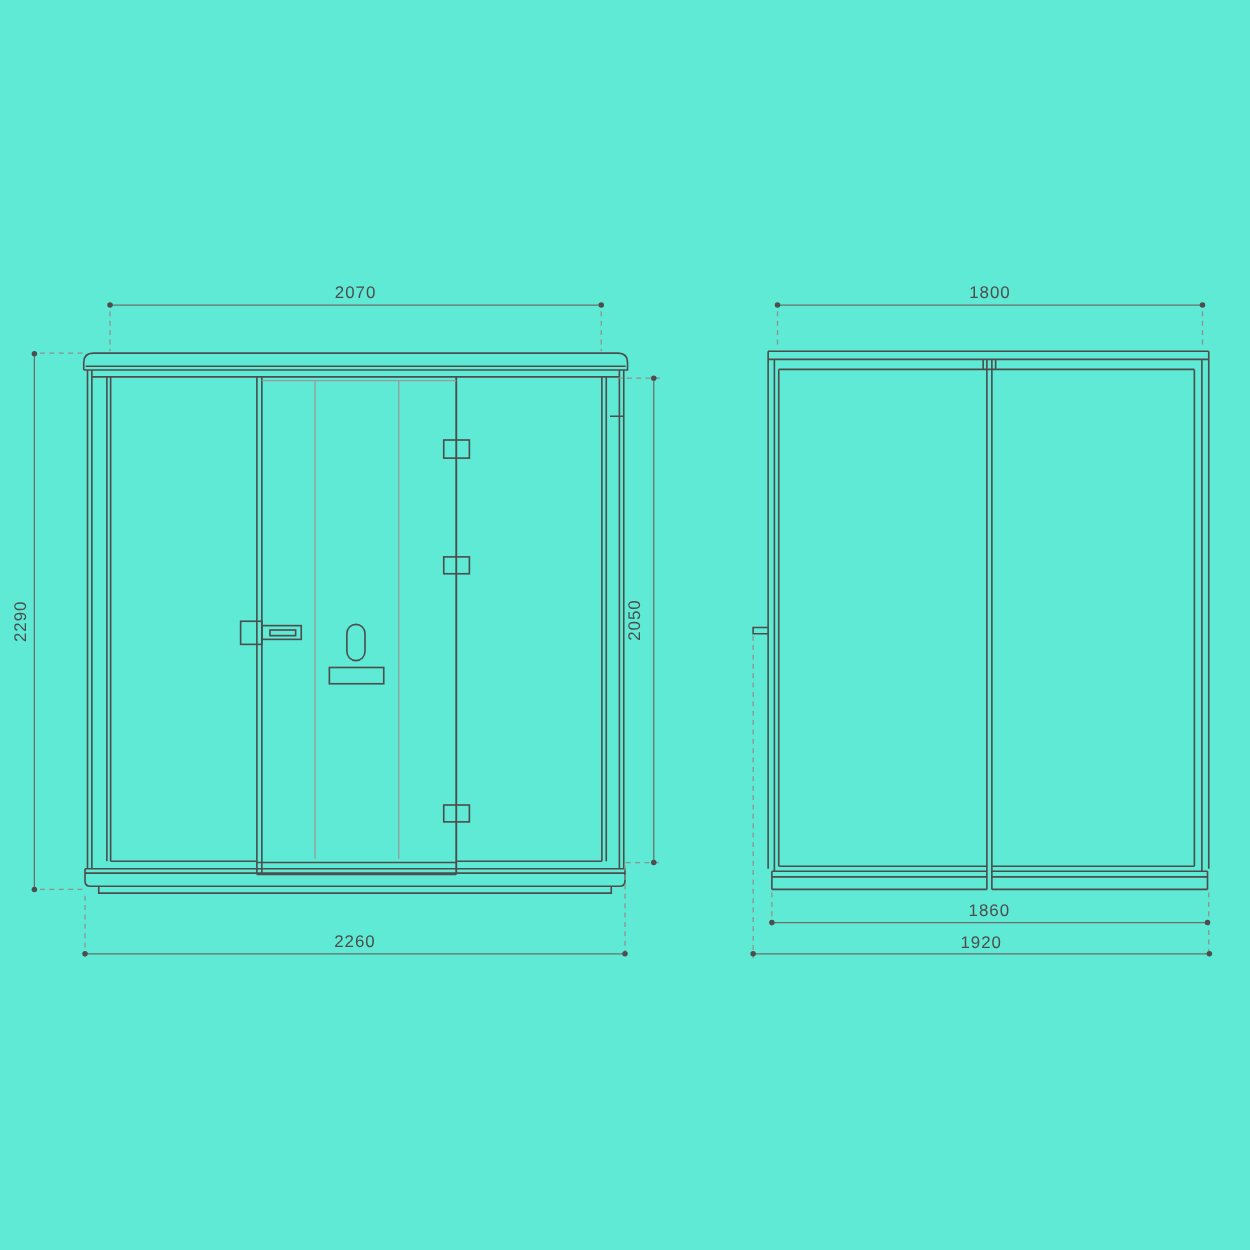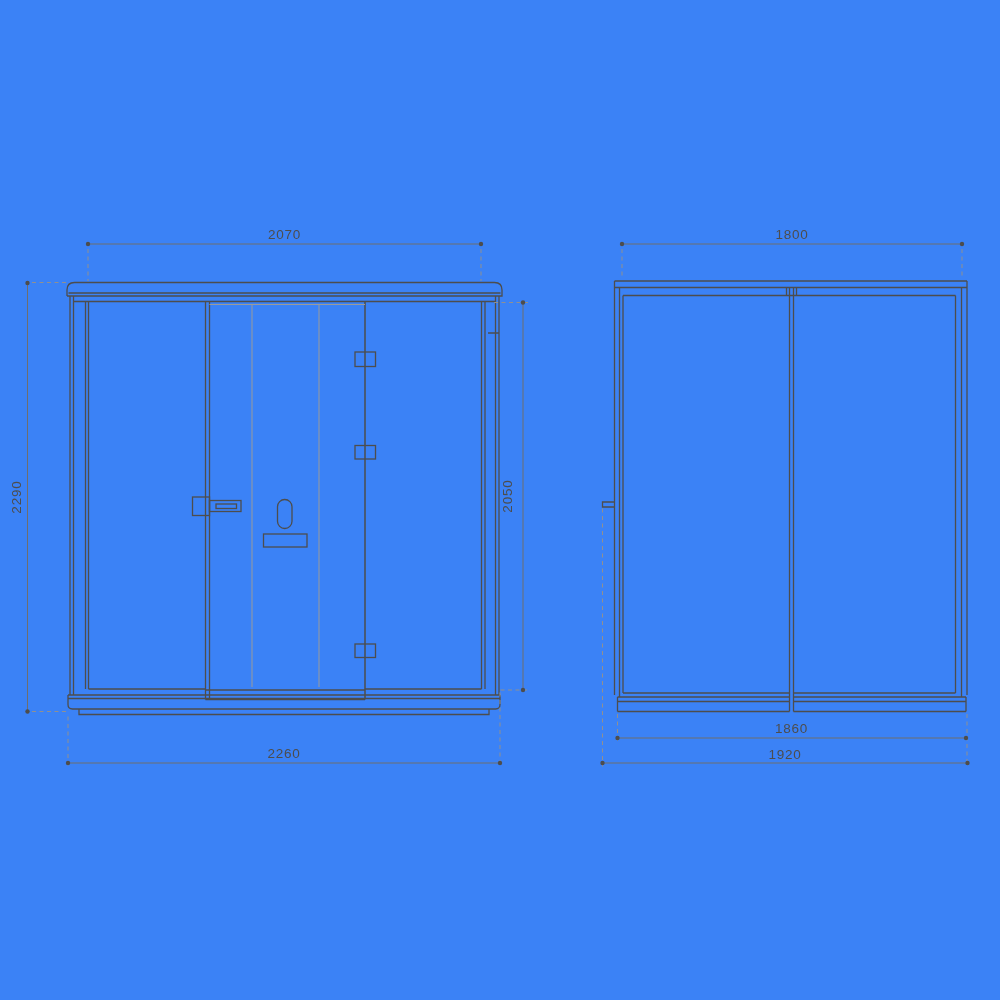--- a/index.html
+++ b/index.html
@@ -3,7 +3,7 @@
 <meta charset="utf-8">
 <style>
   html,body{margin:0;padding:0;background:#ffffff;}
-  .stage{position:relative;width:1000px;height:1000px;background:#3b82f6;overflow:hidden;}
+  .stage{position:relative;width:1000px;height:1000px;background:#5eead4;overflow:hidden;}
   svg{display:block;}
   svg text{font-family:"Liberation Sans","DejaVu Sans",sans-serif;font-size:13.5px;fill:#4d4d4d;letter-spacing:0.8px;}
   .ln{stroke:#4d4d4d;stroke-width:1.3;fill:none;stroke-linecap:butt;}

